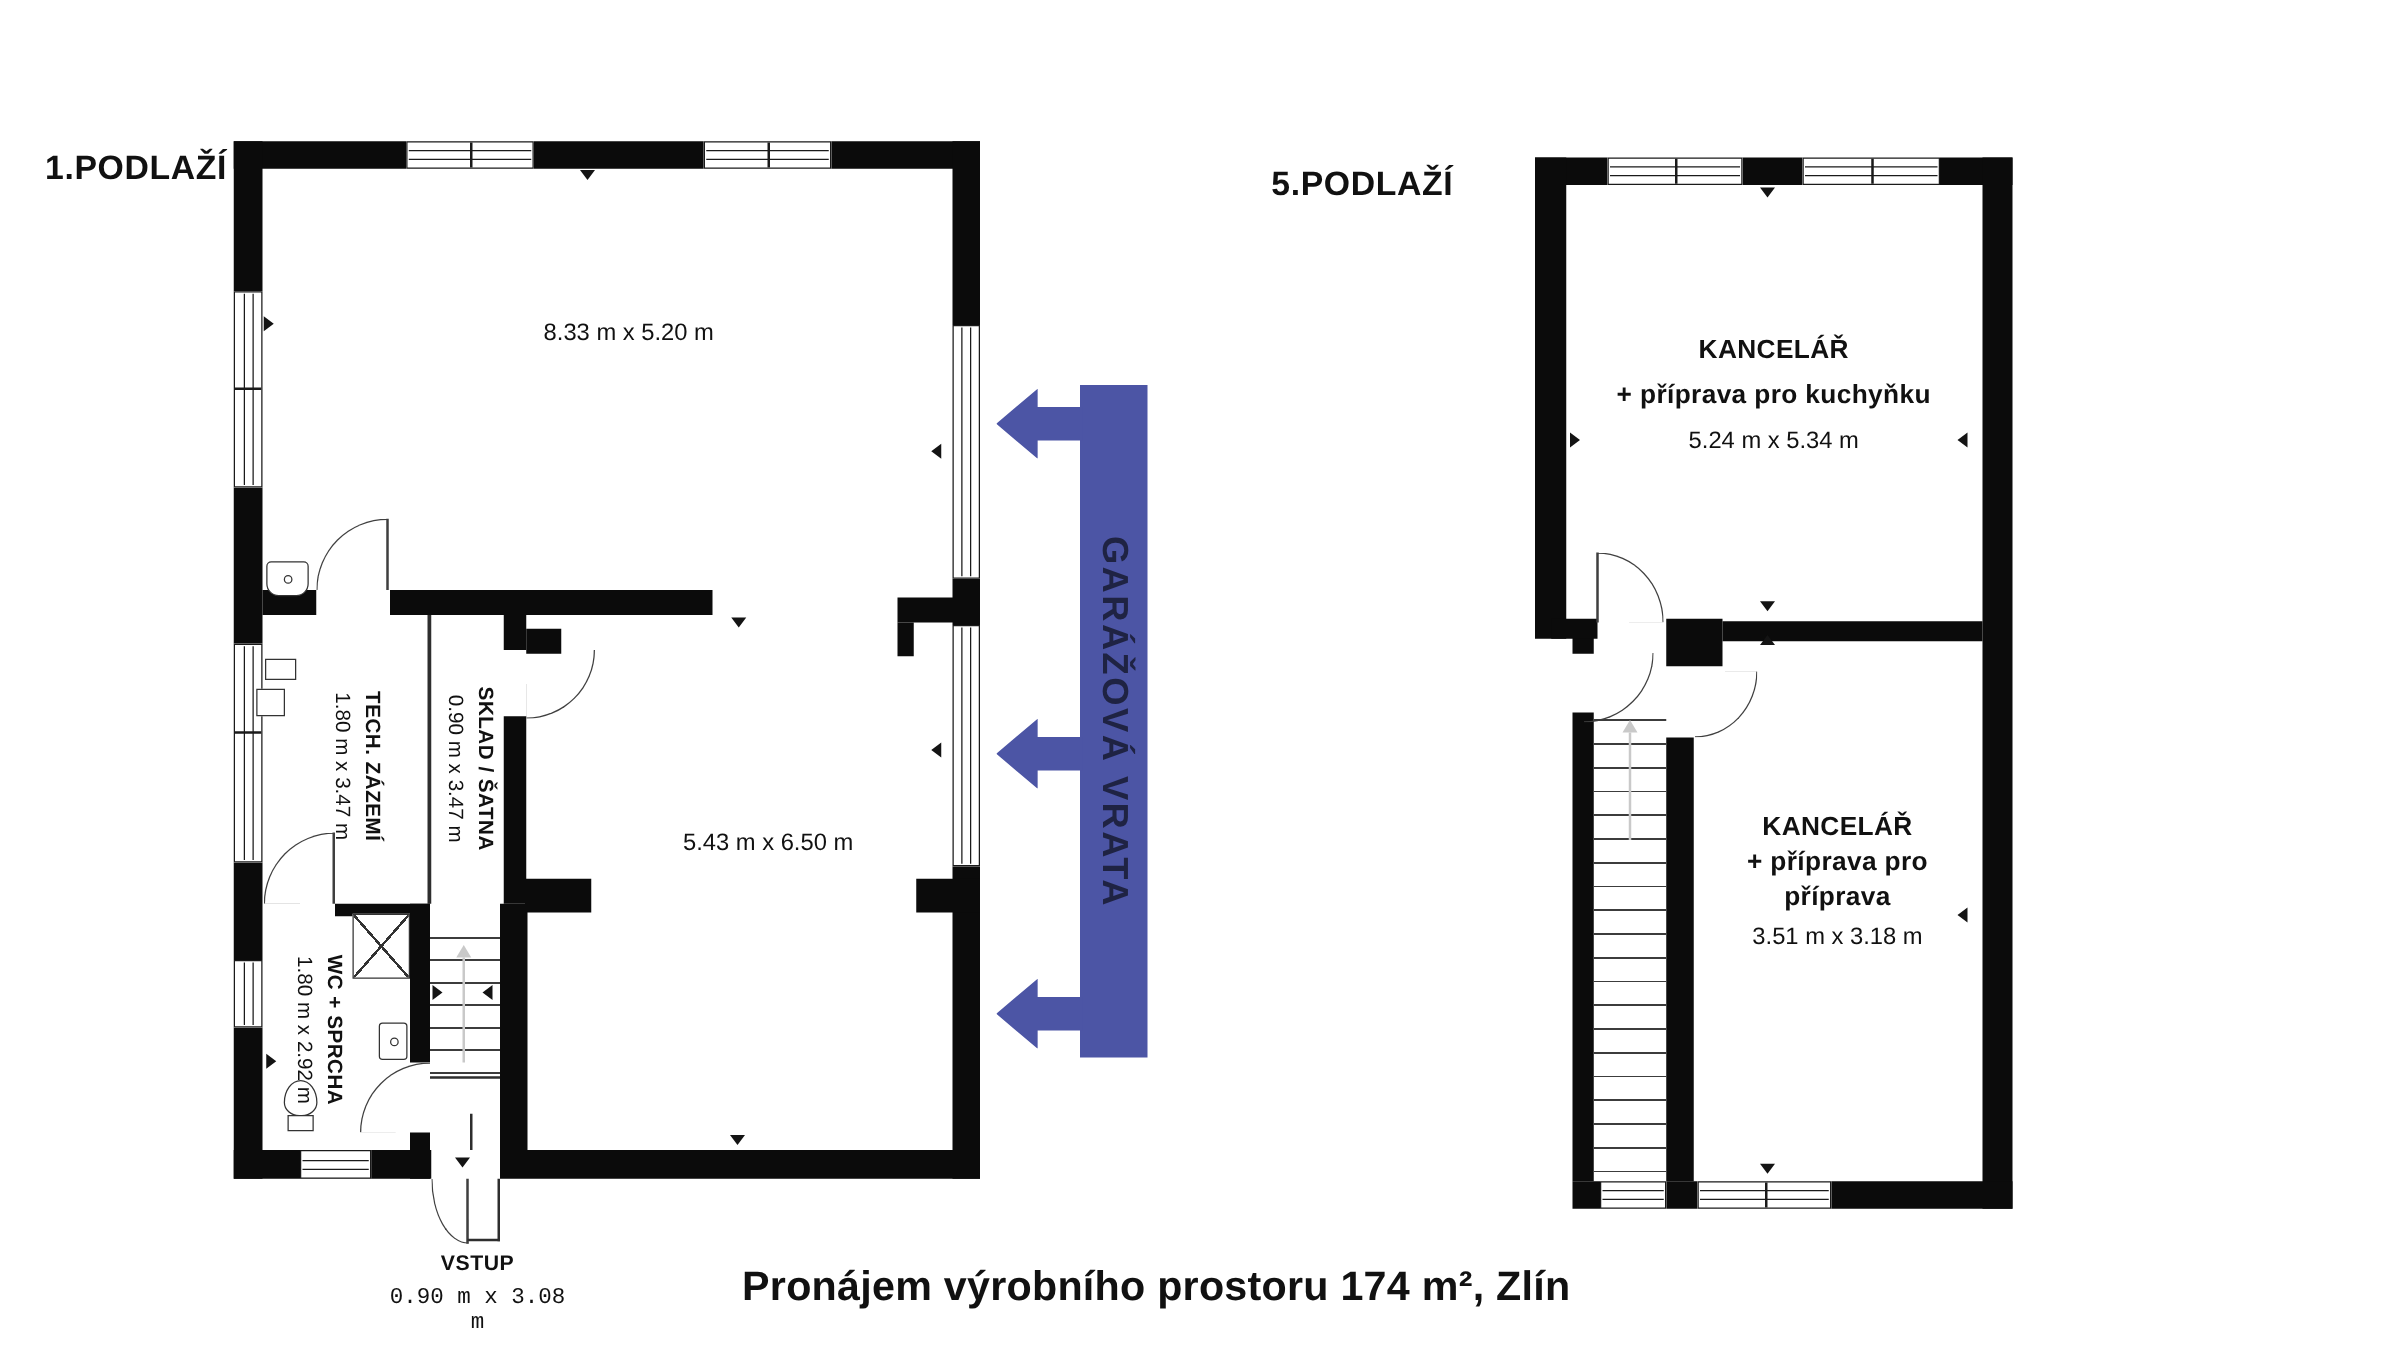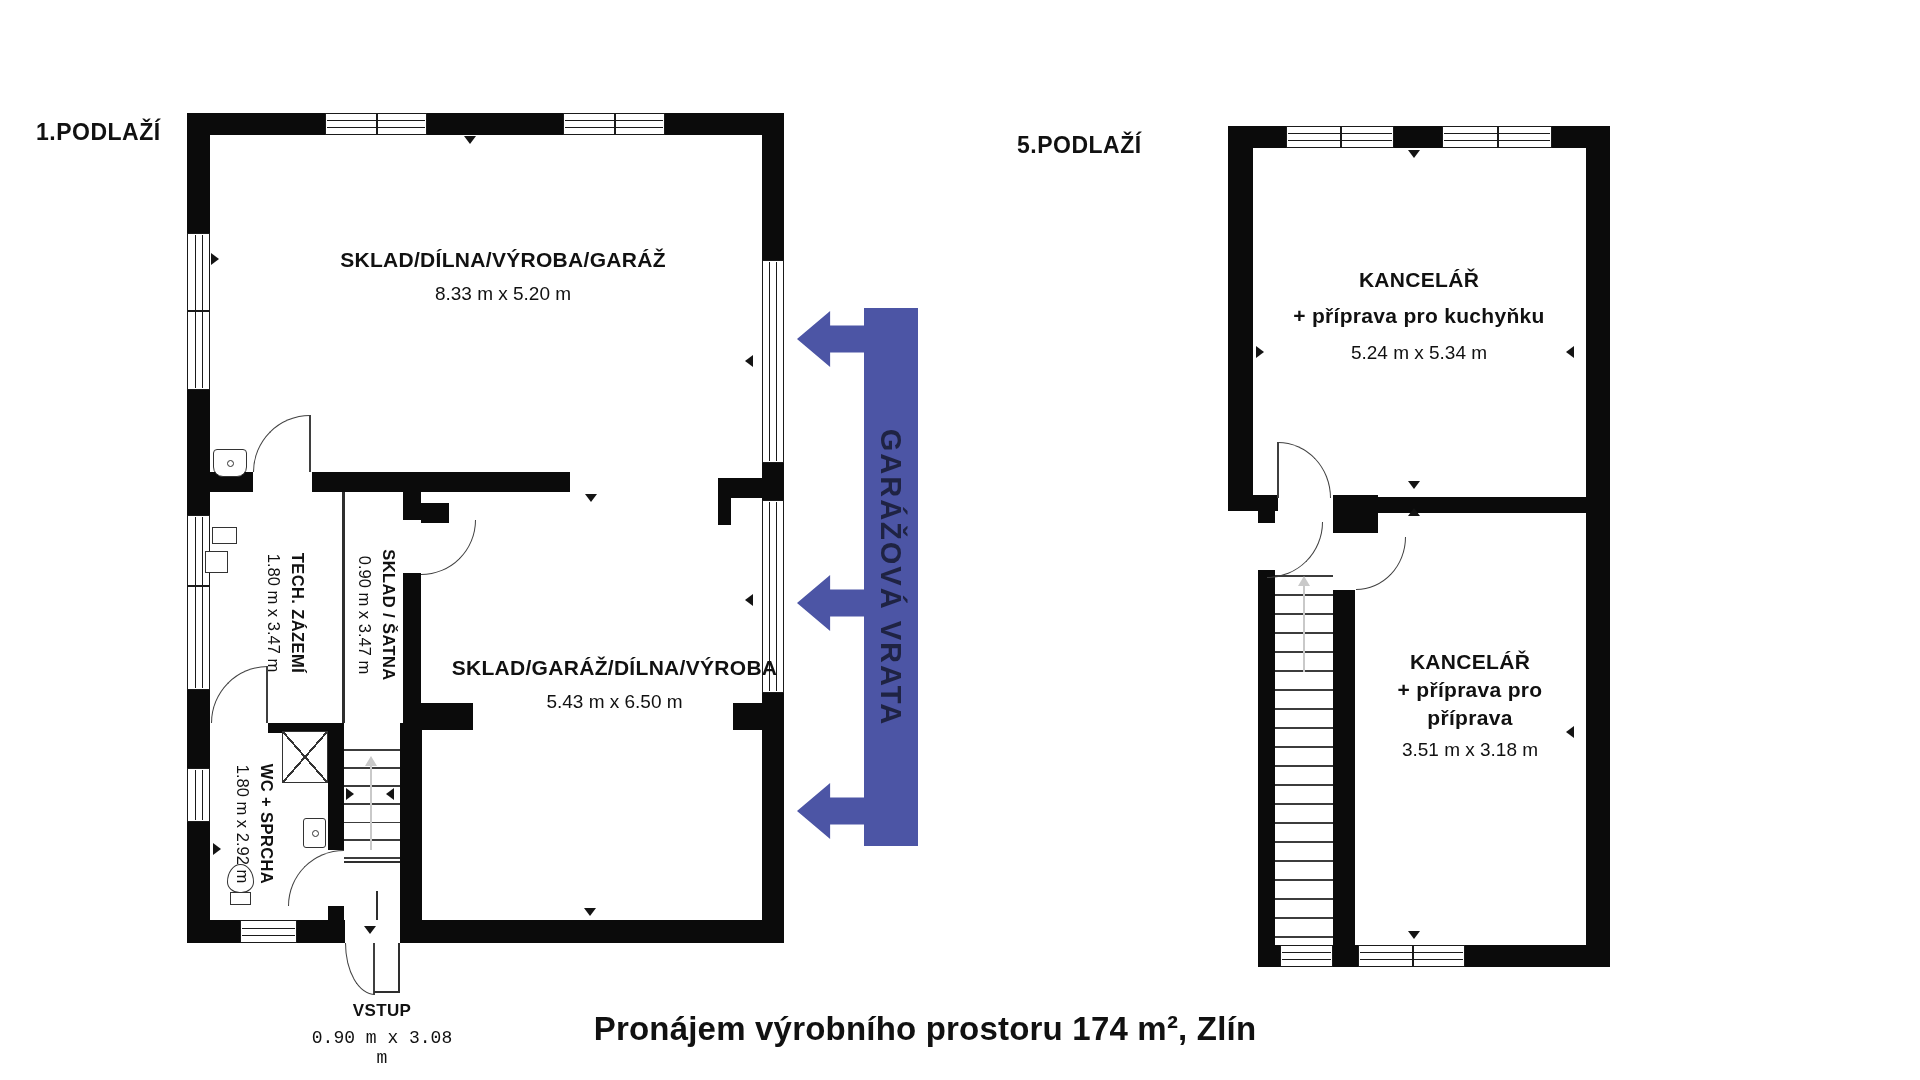--- a/index.html
+++ b/index.html
@@ -32,7 +32,7 @@
   .tk.u{border-left:6px solid transparent;border-right:6px solid transparent;border-bottom:8px solid #141414;}
   .tk.l{border-top:6px solid transparent;border-bottom:6px solid transparent;border-right:8px solid #141414;}
   .tk.r{border-top:6px solid transparent;border-bottom:6px solid transparent;border-left:8px solid #141414;}
-  .title{position:absolute;font-weight:800;font-size:23px;letter-spacing:.5px;text-align:center;}
+  .title{position:absolute;font-weight:800;font-size:27px;letter-spacing:.5px;text-align:center;}
   .room-label{position:absolute;text-align:center;}
   .rl-name{font-weight:700;font-size:21px;letter-spacing:.3px;line-height:27px;}
   .rl-name.lh{line-height:36px;}

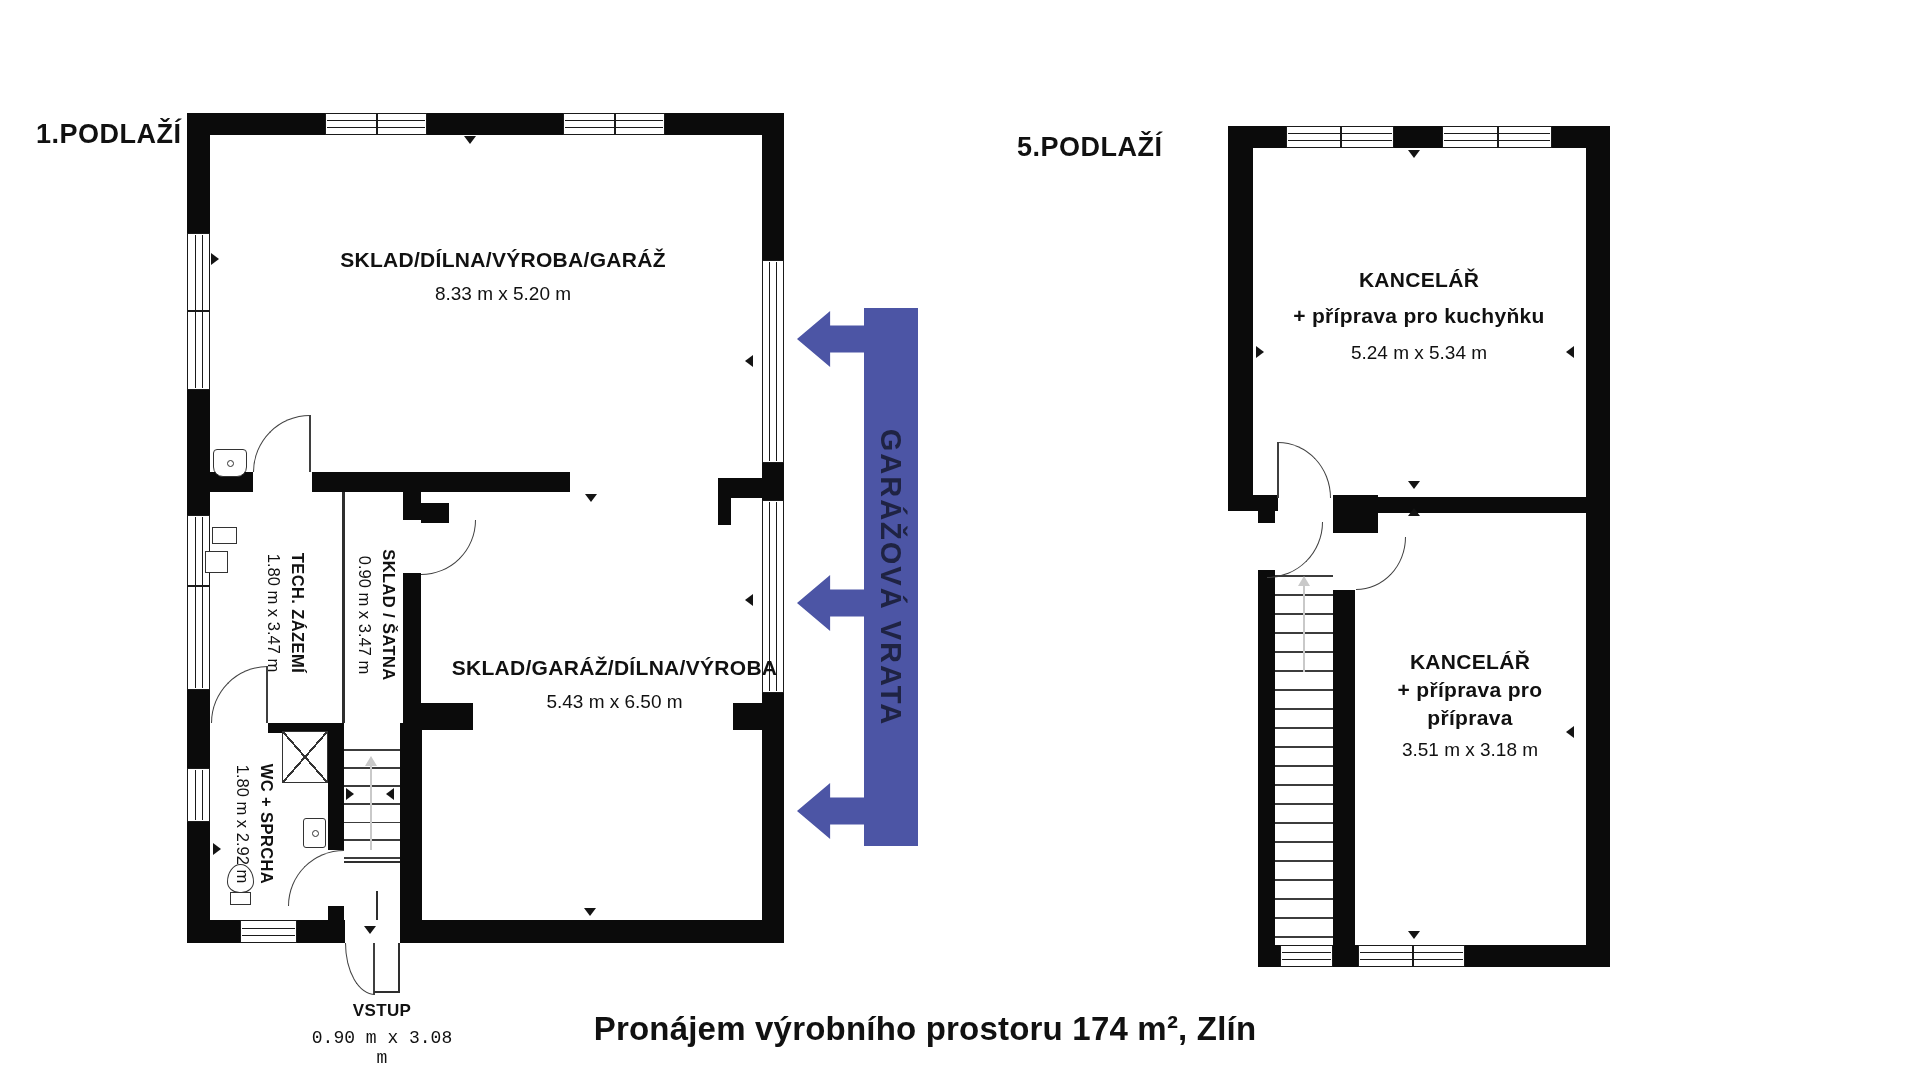--- a/index.html
+++ b/index.html
@@ -149,7 +149,6 @@
     <div class="tk l" style="left:386px;top:788px"></div>
 
     <div class="room-label" style="left:333px;top:246px;width:340px">
-      <div class="rl-name">SKLAD/DÍLNA/VÝROBA/GARÁŽ</div>
       <div class="rl-dims">8.33 m x 5.20 m</div>
     </div>
     <div class="room-label" style="left:442px;top:654px;width:345px">

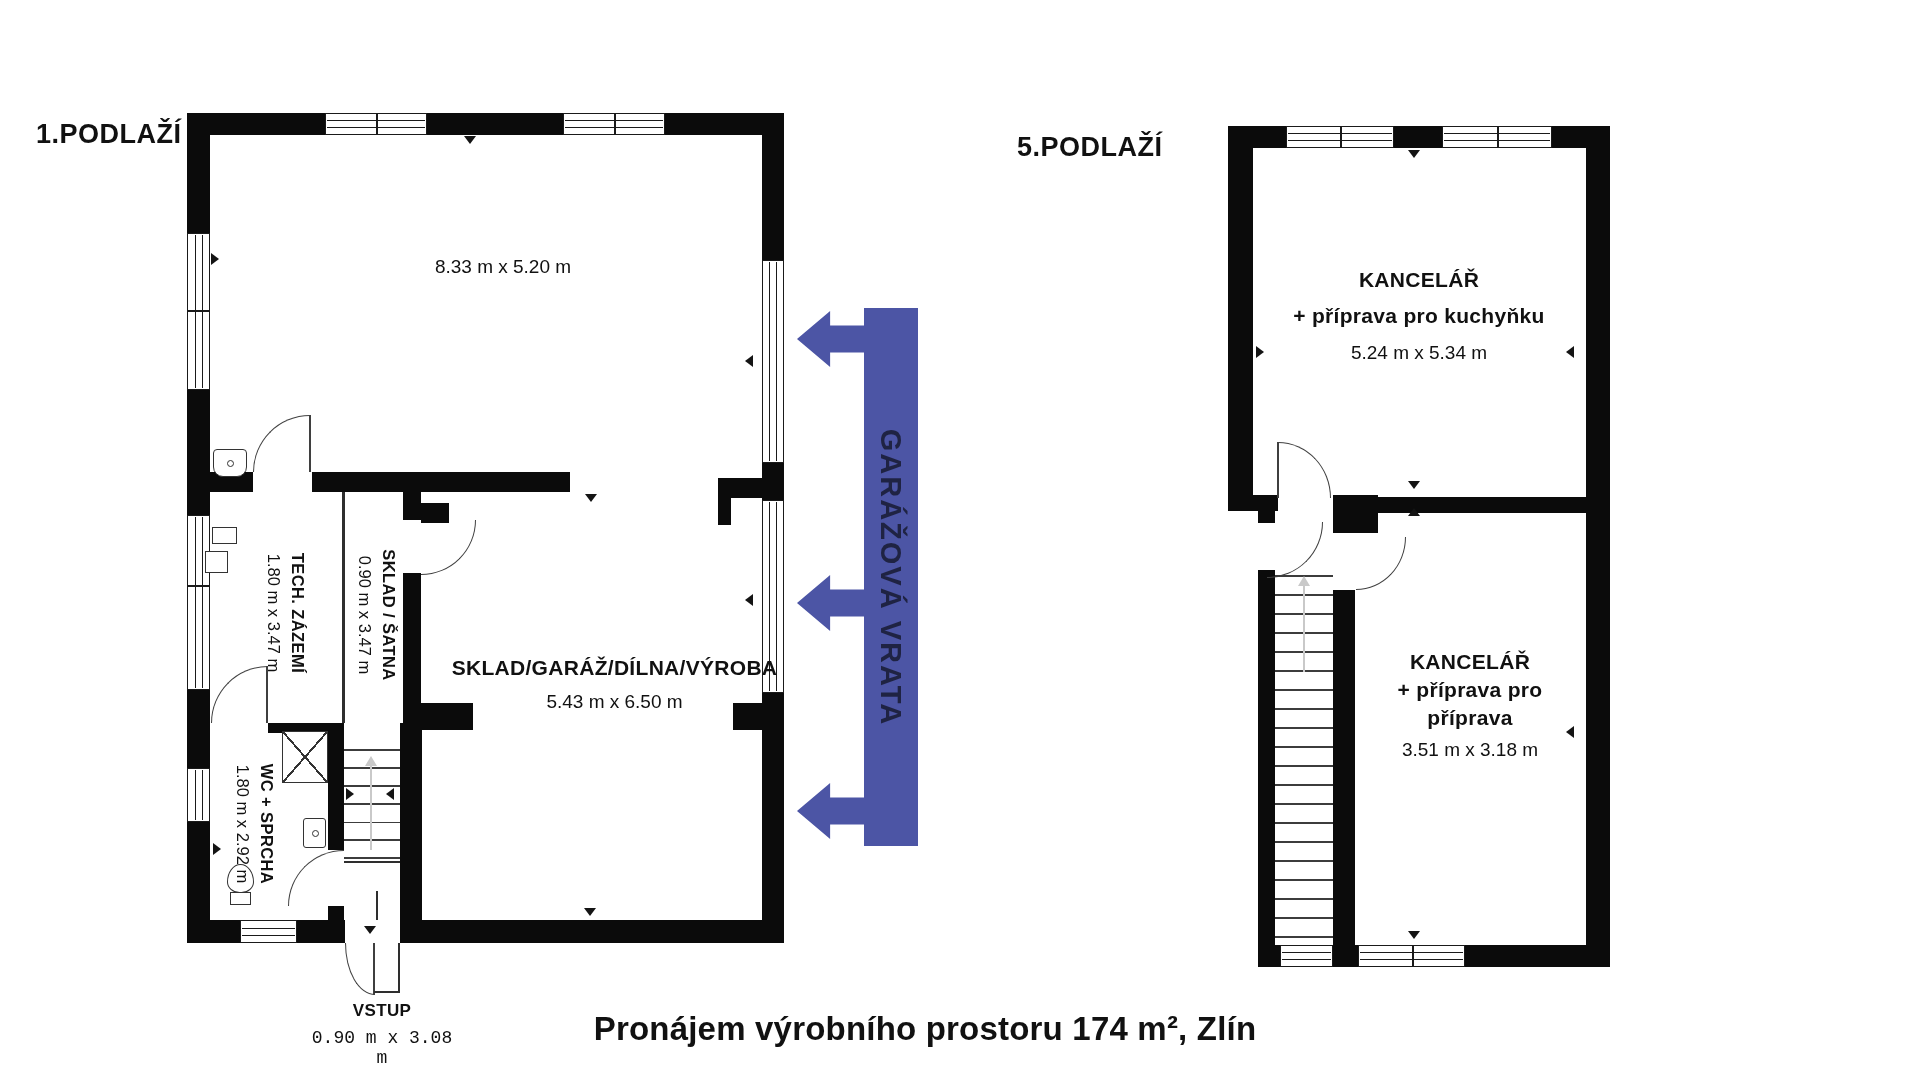--- a/index.html
+++ b/index.html
@@ -152,7 +152,6 @@
       <div class="rl-dims">8.33 m x 5.20 m</div>
     </div>
     <div class="room-label" style="left:442px;top:654px;width:345px">
-      <div class="rl-name">SKLAD/GARÁŽ/DÍLNA/VÝROBA</div>
       <div class="rl-dims">5.43 m x 6.50 m</div>
     </div>
     <div class="rotlabel" style="left:206px;top:589px;width:160px;height:48px">

